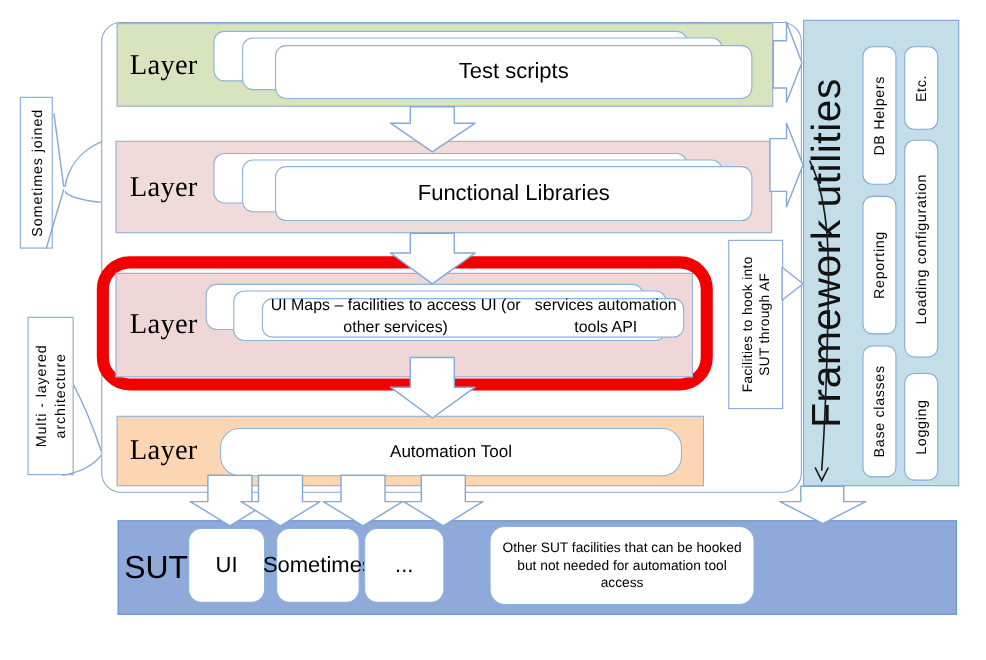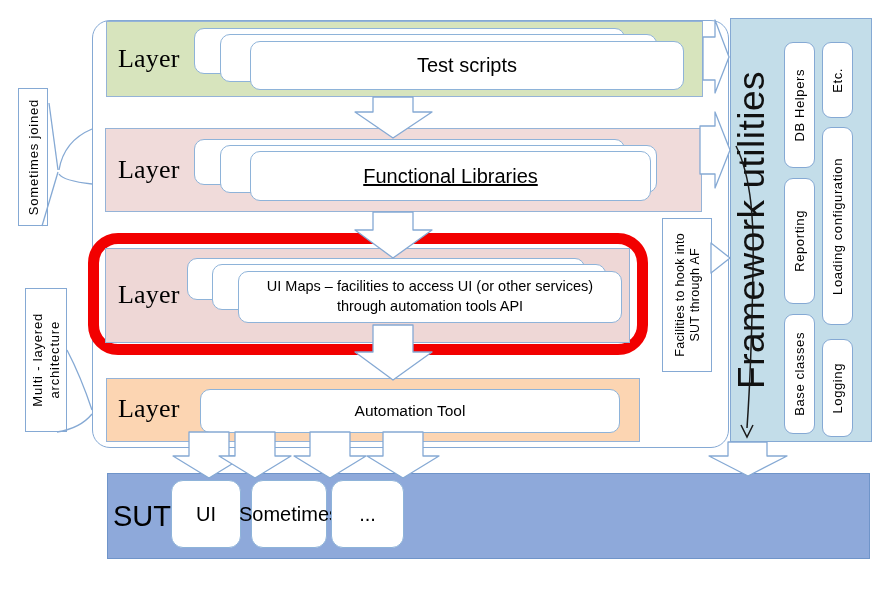--- a/index.html
+++ b/index.html
@@ -80,7 +80,7 @@
   <div class="abs layer-label" style="left:118px;top:157px;">Layer</div>
   <div class="abs card" style="left:194px;top:139px;width:431px;height:46px;"></div>
   <div class="abs card" style="left:220px;top:145px;width:437px;height:48px;"></div>
-  <div class="abs card txt-md" style="left:250px;top:151px;width:401px;height:50px;text-decoration:underline;">
+  <div class="abs card txt-md" style="left:250px;top:151px;width:434px;height:50px;">
     <span>Functional Libraries</span>
   </div>
 

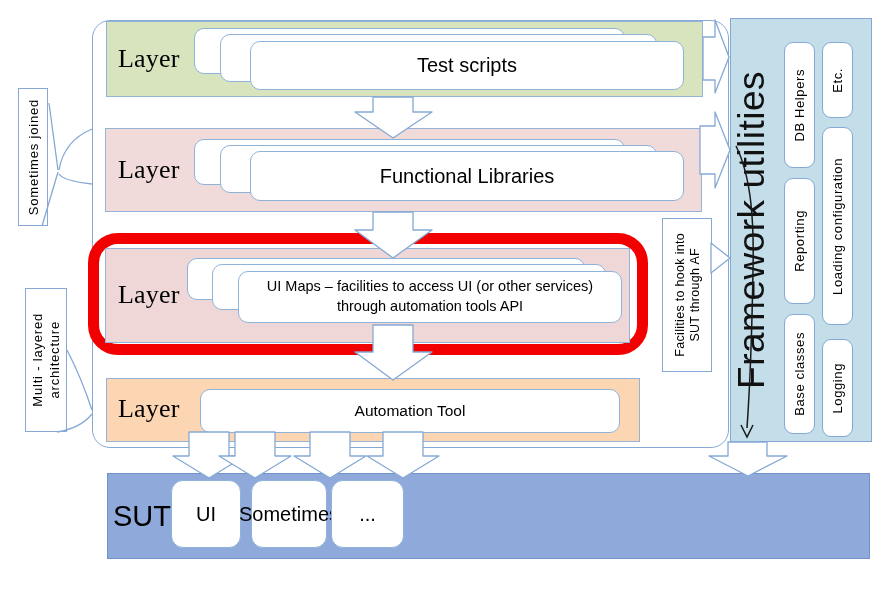--- a/index.html
+++ b/index.html
@@ -90,7 +90,7 @@
   <div class="abs layer-label" style="left:118px;top:282px;">Layer</div>
   <div class="abs card" style="left:187px;top:258px;width:398px;height:42px;"></div>
   <div class="abs card" style="left:212px;top:264px;width:394px;height:46px;"></div>
-  <div class="abs card txt-sm" style="left:238px;top:271px;width:384px;height:52px;flex-direction:column;">
+  <div class="abs card txt-sm" style="left:238px;top:271px;width:384px;height:36px;flex-direction:row;">
     <span>UI Maps – facilities to access UI (or other services)</span>
     <span>through automation tools API</span>
   </div>

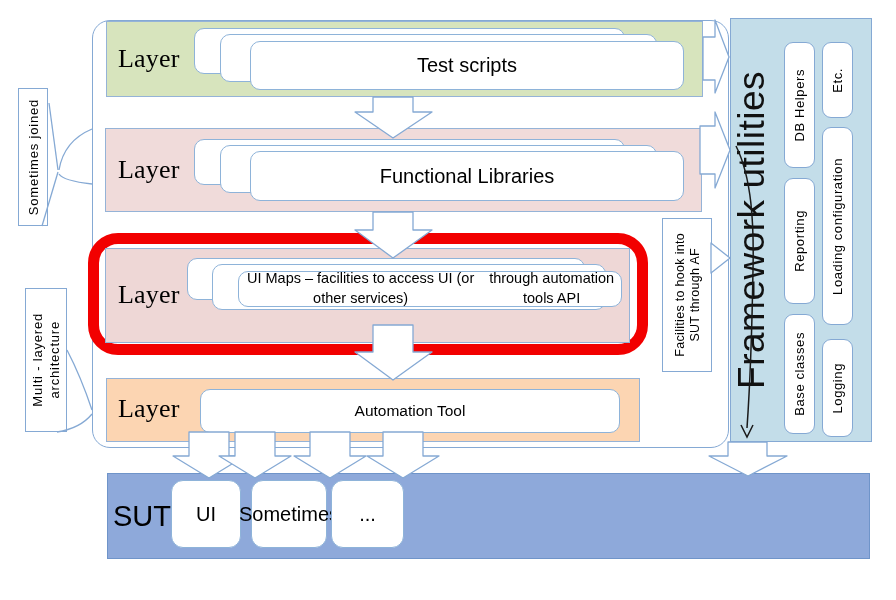--- a/index.html
+++ b/index.html
@@ -92,7 +92,7 @@
   <div class="abs card" style="left:212px;top:264px;width:394px;height:46px;"></div>
   <div class="abs card txt-sm" style="left:238px;top:271px;width:384px;height:36px;flex-direction:row;">
     <span>UI Maps – facilities to access UI (or other services)</span>
-    <span>through automation tools API</span>
+    <span>services automation tools API</span>
   </div>
 
   <div class="abs band band-orange"></div>

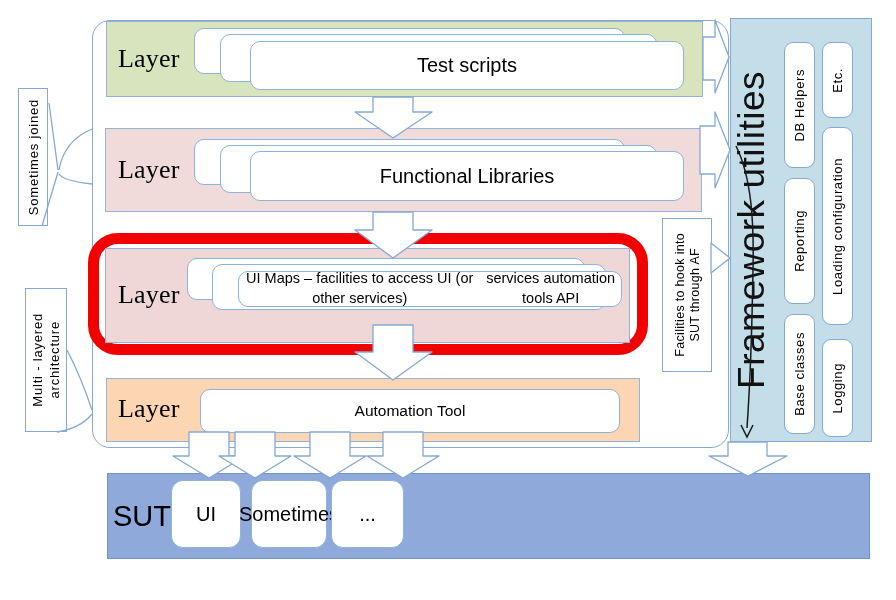--- a/index.html
+++ b/index.html
@@ -49,7 +49,7 @@
   .overlay{left:0;top:0;width:896px;height:600px;pointer-events:none;}
   .txt-md{font-size:20px;}
   .txt-sm{font-size:14.5px;line-height:1.35;}
-  .txt-auto{font-size:15.5px;}
+  .txt-auto{font-size:15.5px;border-radius:18px;}
   .txt-other{font-size:12.5px;line-height:1.3;}
 </style>
 </head>

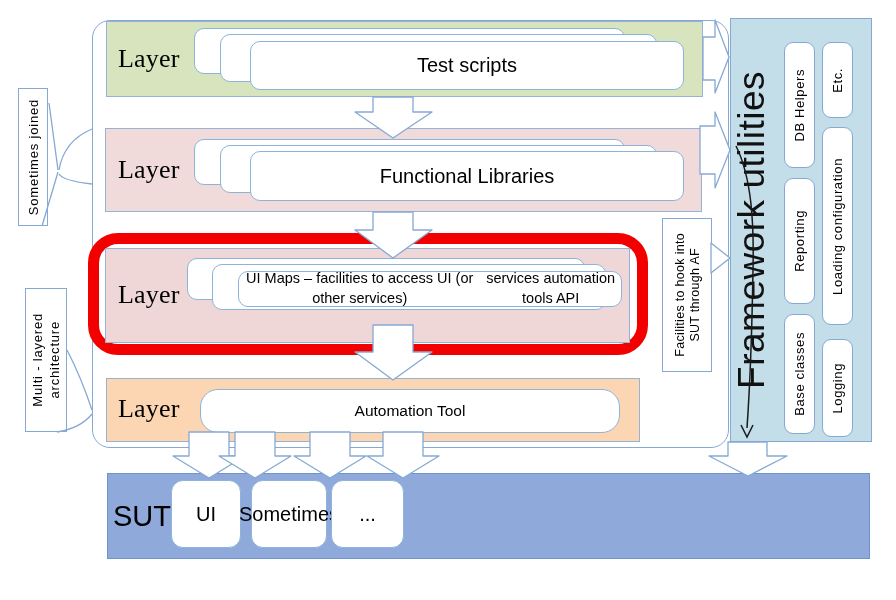--- a/index.html
+++ b/index.html
@@ -140,6 +140,9 @@
   <div class="abs sbox txt-md" style="left:331px;top:480px;width:73px;height:68px;">
     <span>...</span>
   </div>
+  <div class="abs sbox txt-other" style="left:445px;top:478px;width:241px;height:72px;border-radius:14px;padding:2px 8px;">
+    <span>Other SUT facilities that can be hooked but not needed for automation tool access</span>
+  </div>
 
   <svg class="abs overlay" viewBox="0 0 896 600">
     <g fill="#ffffff" stroke="#85a9d4" stroke-width="1.3" stroke-linejoin="round">

